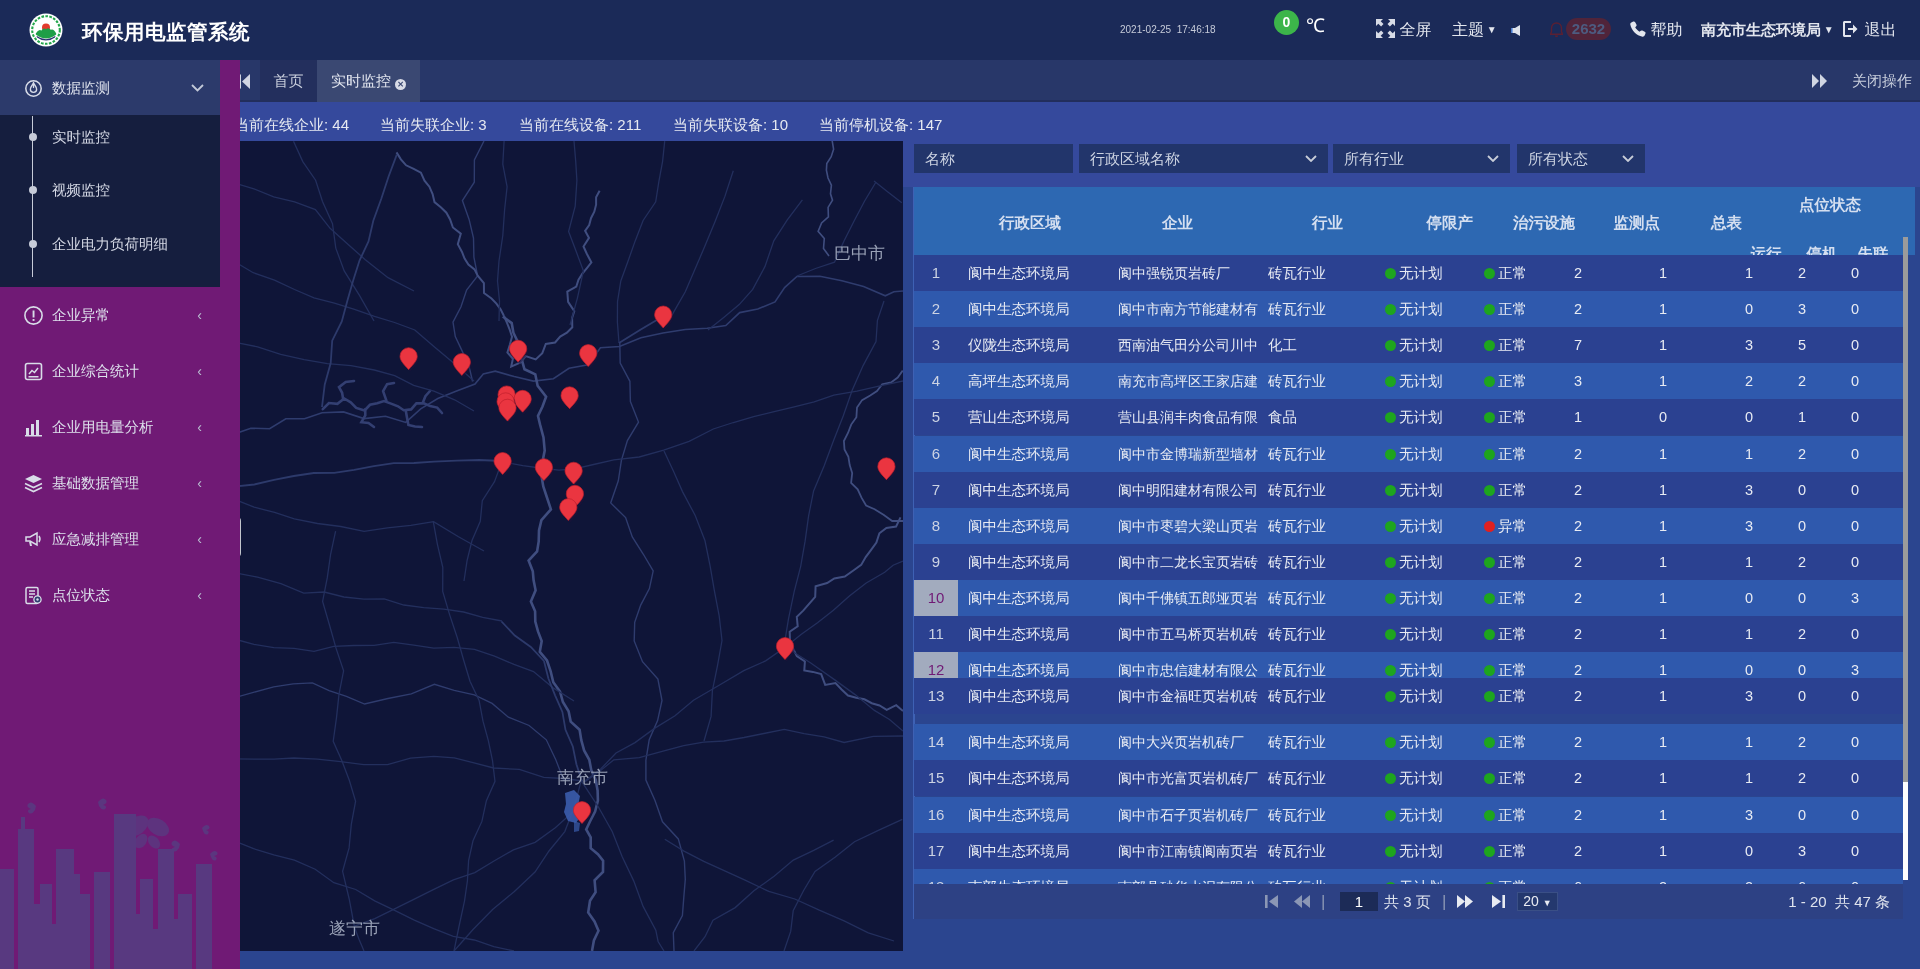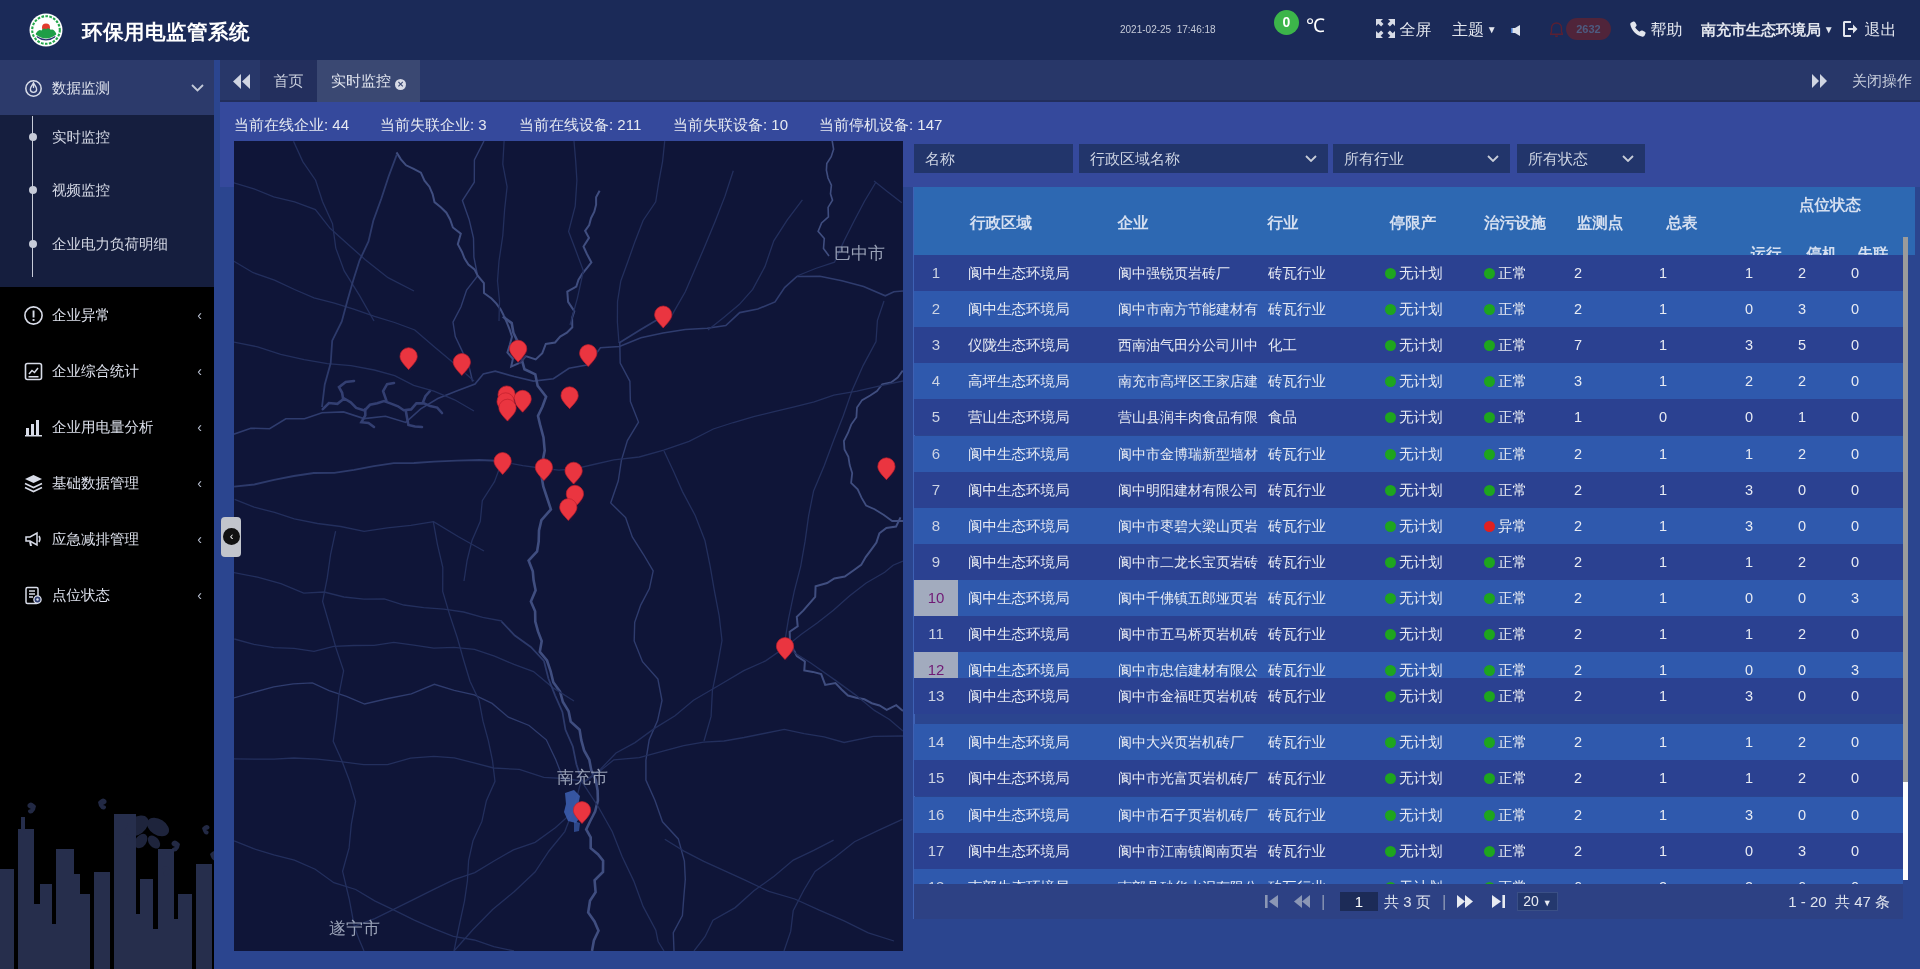--- a/index.html
+++ b/index.html
@@ -95,7 +95,7 @@
       <path d="M6.5 1 C9.5 1 11.5 3.2 11.5 6.2 L11.5 10 L12.8 12.3 L0.2 12.3 L1.5 10 L1.5 6.2 C1.5 3.2 3.5 1 6.5 1 Z" fill="none" stroke="#5a2033" stroke-width="1.4"></path>
       <path d="M4.8 13.5 C5 14.6 5.6 15.2 6.5 15.2 C7.4 15.2 8 14.6 8.2 13.5 Z" fill="#5a2033"></path>
     </svg>
-  <div style="position:absolute;left:1566px;top:18px;width:45px;height:22px;border-radius:11px;background:#50243a;color:#4d5b80;font-size:11px;font-weight:bold;text-align:center;line-height:22px;">2632</div>
+  <div style="position:absolute;left:1566px;top:18px;width:45px;height:22px;border-radius:11px;background:#50243a;color:#4d5b80;font-size:15px;font-weight:bold;text-align:center;line-height:22px;">2632</div>
   <div class="hitem" style="left:1630px"><svg width="16" height="16" viewBox="0 0 16 16" style="vertical-align:-2px">
         <path d="M3.2 0.6 C4 0.2 4.8 0.5 5.2 1.3 L6.4 3.6 C6.8 4.3 6.6 5.1 6 5.6 L5.2 6.3 C5.8 7.7 8.3 10.2 9.7 10.8 L10.4 10 C10.9 9.4 11.7 9.2 12.4 9.6 L14.7 10.8 C15.5 11.2 15.8 12 15.4 12.8 L14.6 14.6 C14.2 15.4 13.4 15.9 12.5 15.7 C6.5 14.5 1.5 9.5 0.3 3.5 C0.1 2.6 0.6 1.8 1.4 1.4 Z" fill="#e3e6ee"></path>
       </svg>&nbsp;帮助</div>

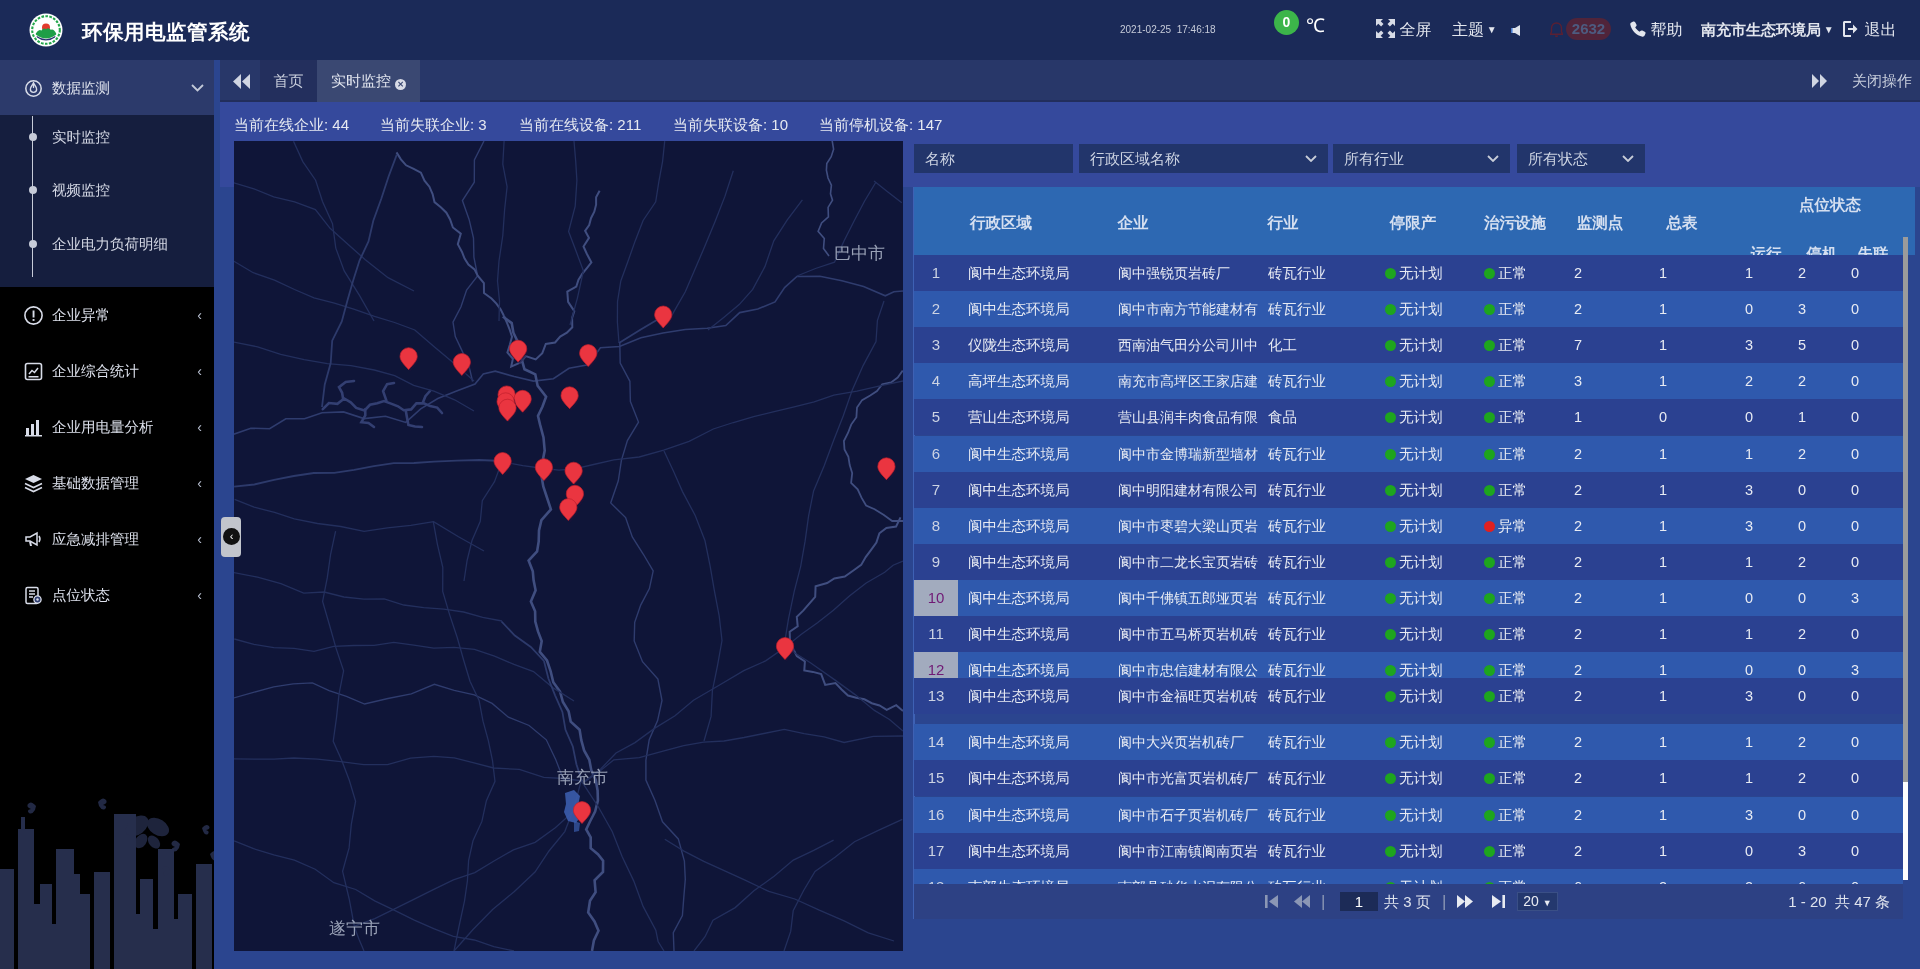--- a/index.html
+++ b/index.html
@@ -9,7 +9,7 @@
 #hdr .title { position:absolute; left:82px; top:18px; color:#fff; font-size:20.5px; font-weight:bold; letter-spacing:0.5px; }
 .hitem { position:absolute; top:0; height:60px; line-height:60px; color:#e3e6ee; font-size:16px; white-space:nowrap; }
 
-#side { position:absolute; left:0; top:60px; width:214px; height:909px; background:#000000; overflow:hidden; z-index:4; }
+#side { position:absolute; left:0; top:60px; width:240px; height:909px; background:#701a75; overflow:hidden; z-index:4; }
 .mit { position:absolute; left:0; width:220px; height:56px; color:#dde1ec; font-size:14.5px; }
 .mit .txt { position:absolute; left:52px; top:0; line-height:56px; }
 .mit .chev { position:absolute; right:18px; top:0; line-height:56px; font-size:14px; color:#b9c0d2; font-family:"Liberation Sans",sans-serif; }

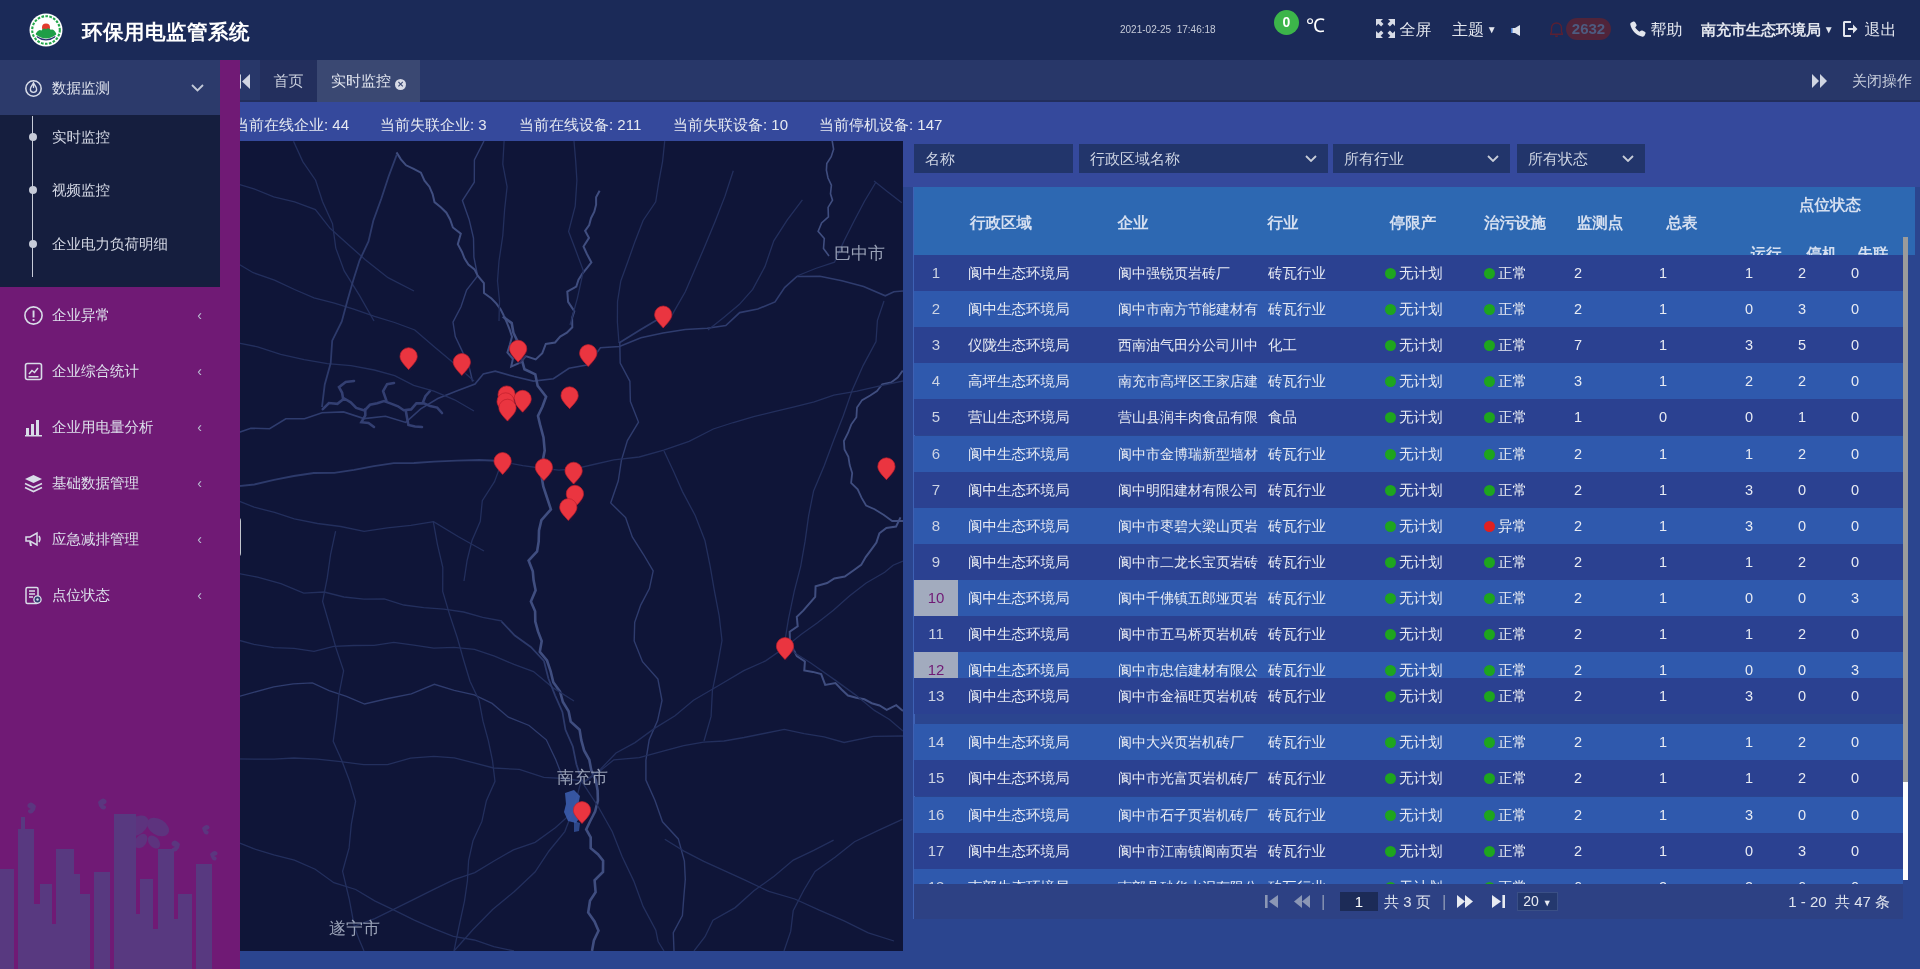--- a/index.html
+++ b/index.html
@@ -34,7 +34,7 @@
 .fctl .ph { margin-left:11px;margin-top:32px; }
 .fctl .sv { position:absolute; right:11px; top:11px; width:12px; height:7px; }
 #thead { position:absolute; left:0; top:127px; width:1001px; height:68px; background:#2d68b2; color:#d5dff0; font-weight:bold; font-size:15.5px; }
-#thead .h1 { position:absolute; top:26px; width:120px; margin-left:-60px; text-align:center; }
+#thead .h1 { position:absolute; top:26px; width:120px; margin-left:-60px; text-align:right; }
 #thead .h2 { position:absolute; top:57px; width:60px; margin-left:-30px; text-align:center; }
 #thead .hg { position:absolute; top:8px; width:120px; margin-left:-60px; text-align:center; }
 #rows { position:absolute; left:0; top:195px; width:989px; height:629px; overflow:hidden; }

